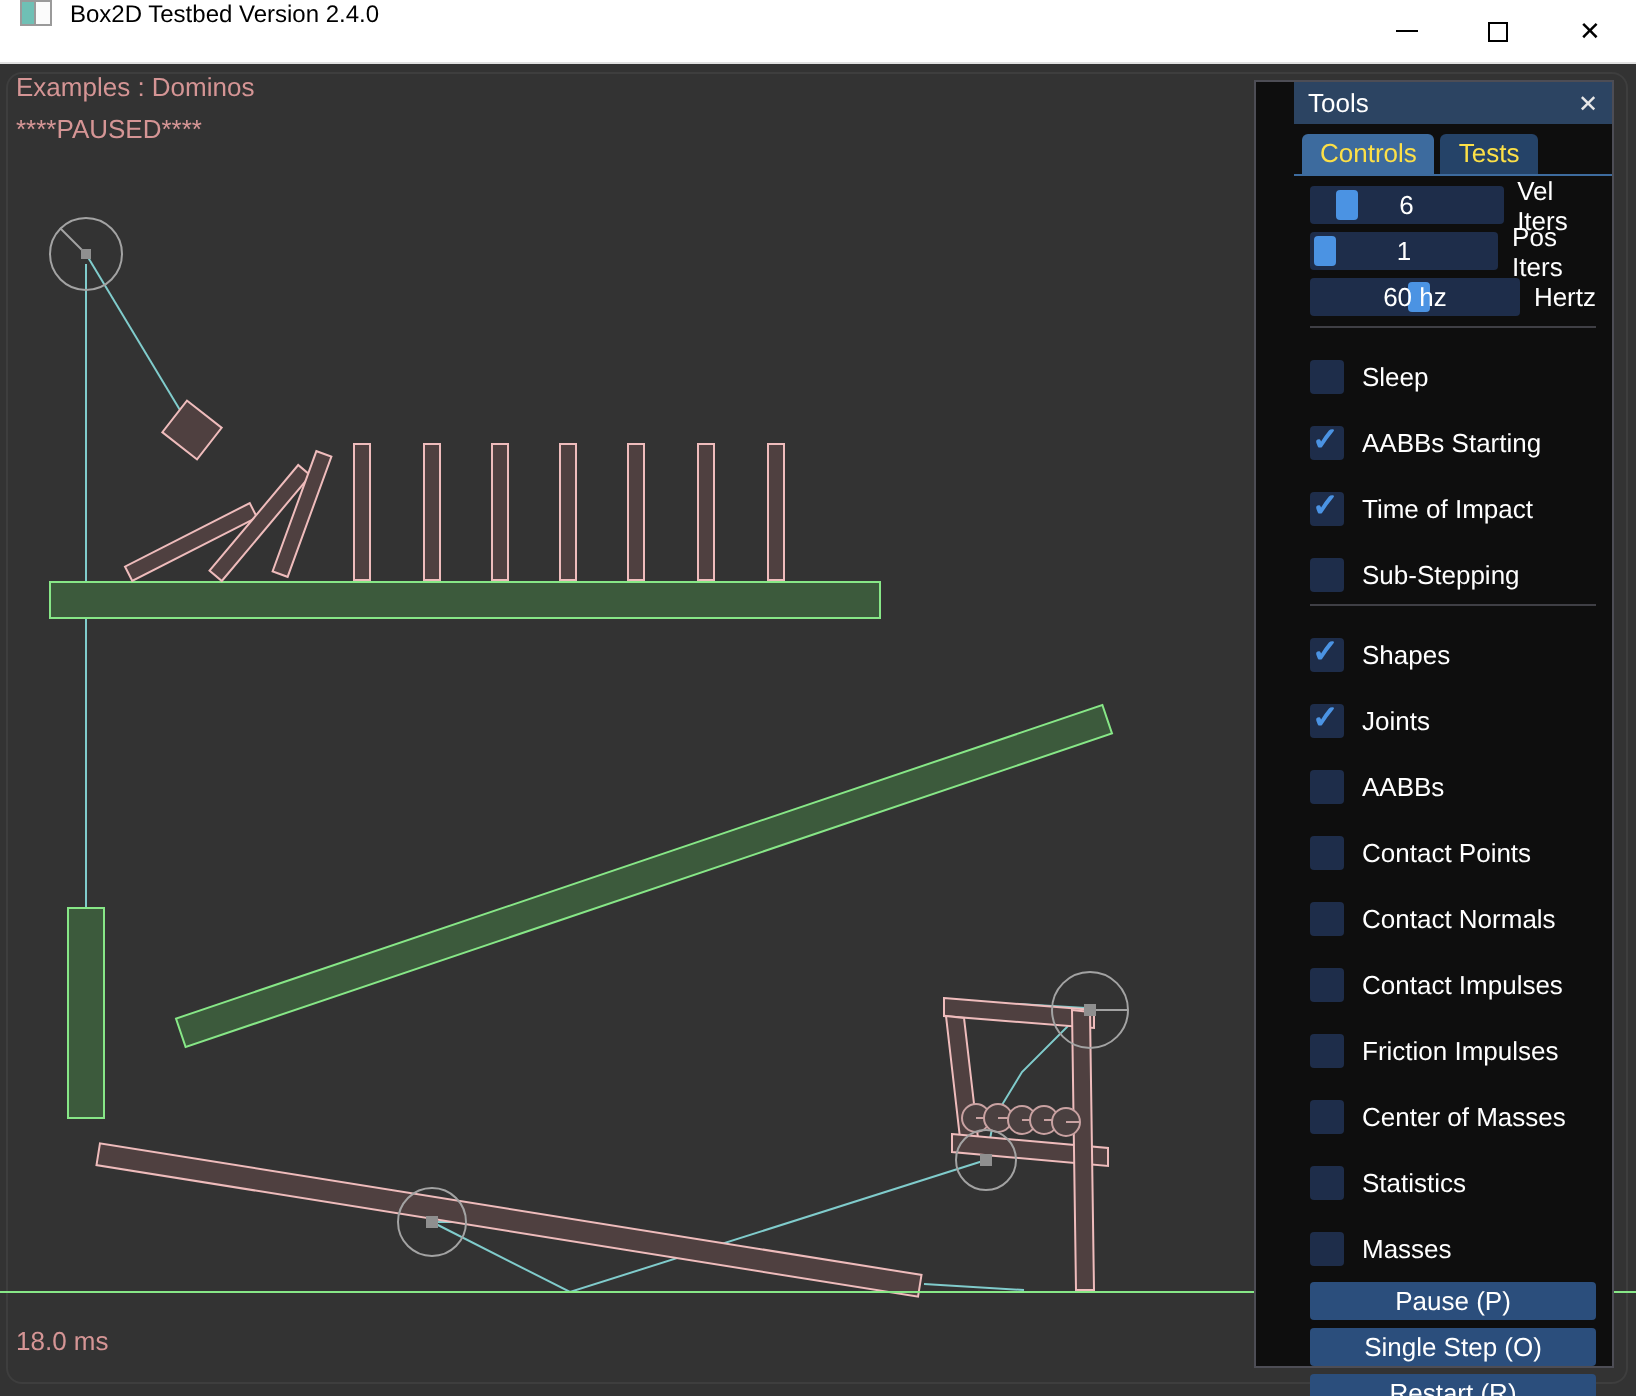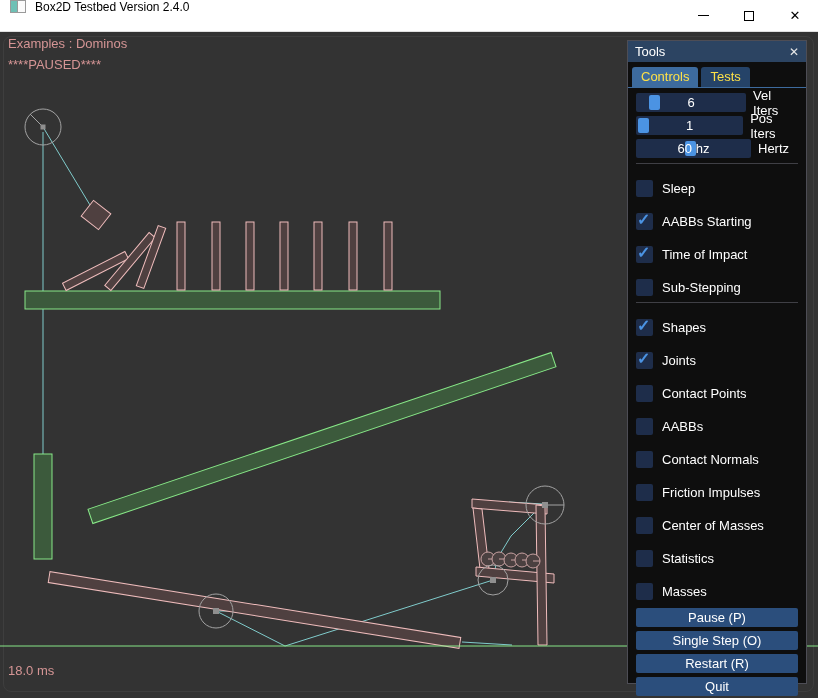--- a/index.html
+++ b/index.html
@@ -51,7 +51,7 @@
 
   
   .panel{position:absolute;left:627px;top:40px;width:180px;height:644px;
-         background:var(--c-panel-bg);border:1px solid #4d4d55;color:#fff;}
+         background:var(--c-panel-bg);border:1px solid #4d4d55;color:#fff;padding-left:19px;}
   .panel-titlebar{height:21px;background:var(--c-title);display:flex;align-items:center;padding:0 7px;}
   .panel-title{font-size:13px;color:#fff;}
   .panel-close{margin-left:auto;font-size:12px;color:#e8e8e8;line-height:1;}

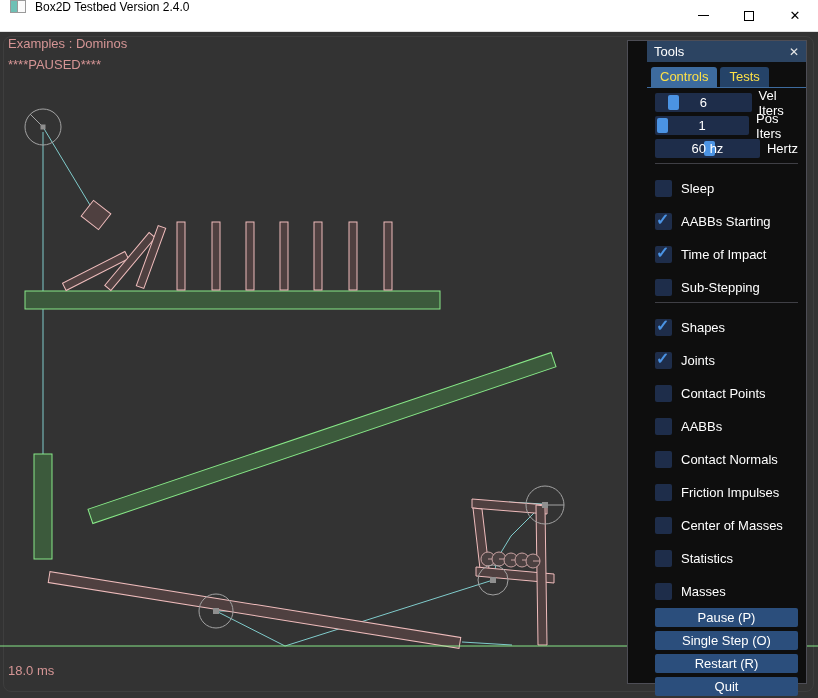--- a/index.html
+++ b/index.html
@@ -272,14 +272,14 @@
     <div class="checkbox">
       
     </div>
+    <span class="check-label">AABBs</span>
+  </div>
+
+  <div class="check-row">
+    <div class="checkbox">
+      
+    </div>
     <span class="check-label">Contact Points</span>
-  </div>
-
-  <div class="check-row">
-    <div class="checkbox">
-      
-    </div>
-    <span class="check-label">AABBs</span>
   </div>
 
   <div class="check-row">

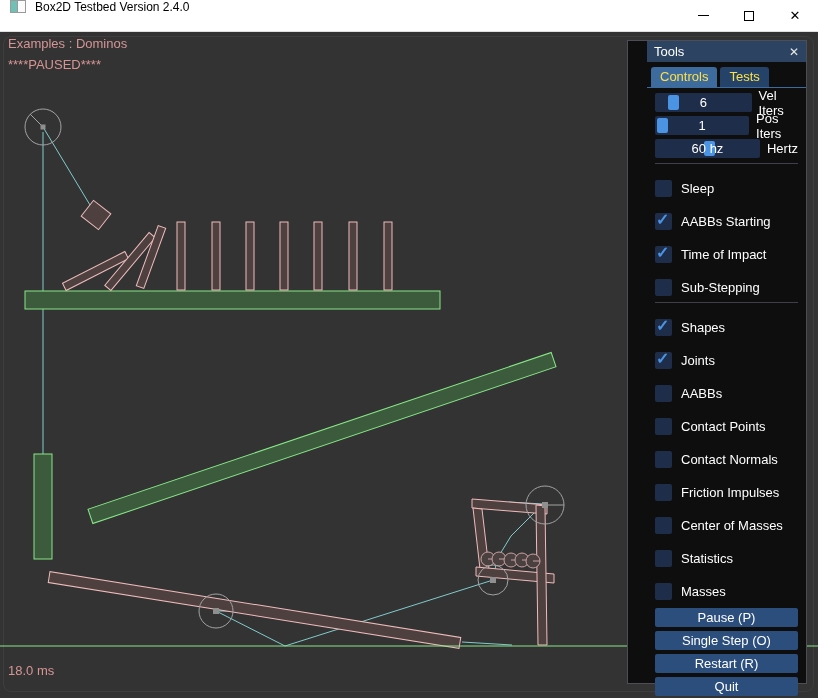--- a/index.html
+++ b/index.html
@@ -289,6 +289,12 @@
     <span class="check-label">Contact Normals</span>
   </div>
 
+  <div class="check-row">
+    <div class="checkbox">
+      
+    </div>
+    <span class="check-label">Contact Impulses</span>
+  </div>
 
   <div class="check-row">
     <div class="checkbox">

